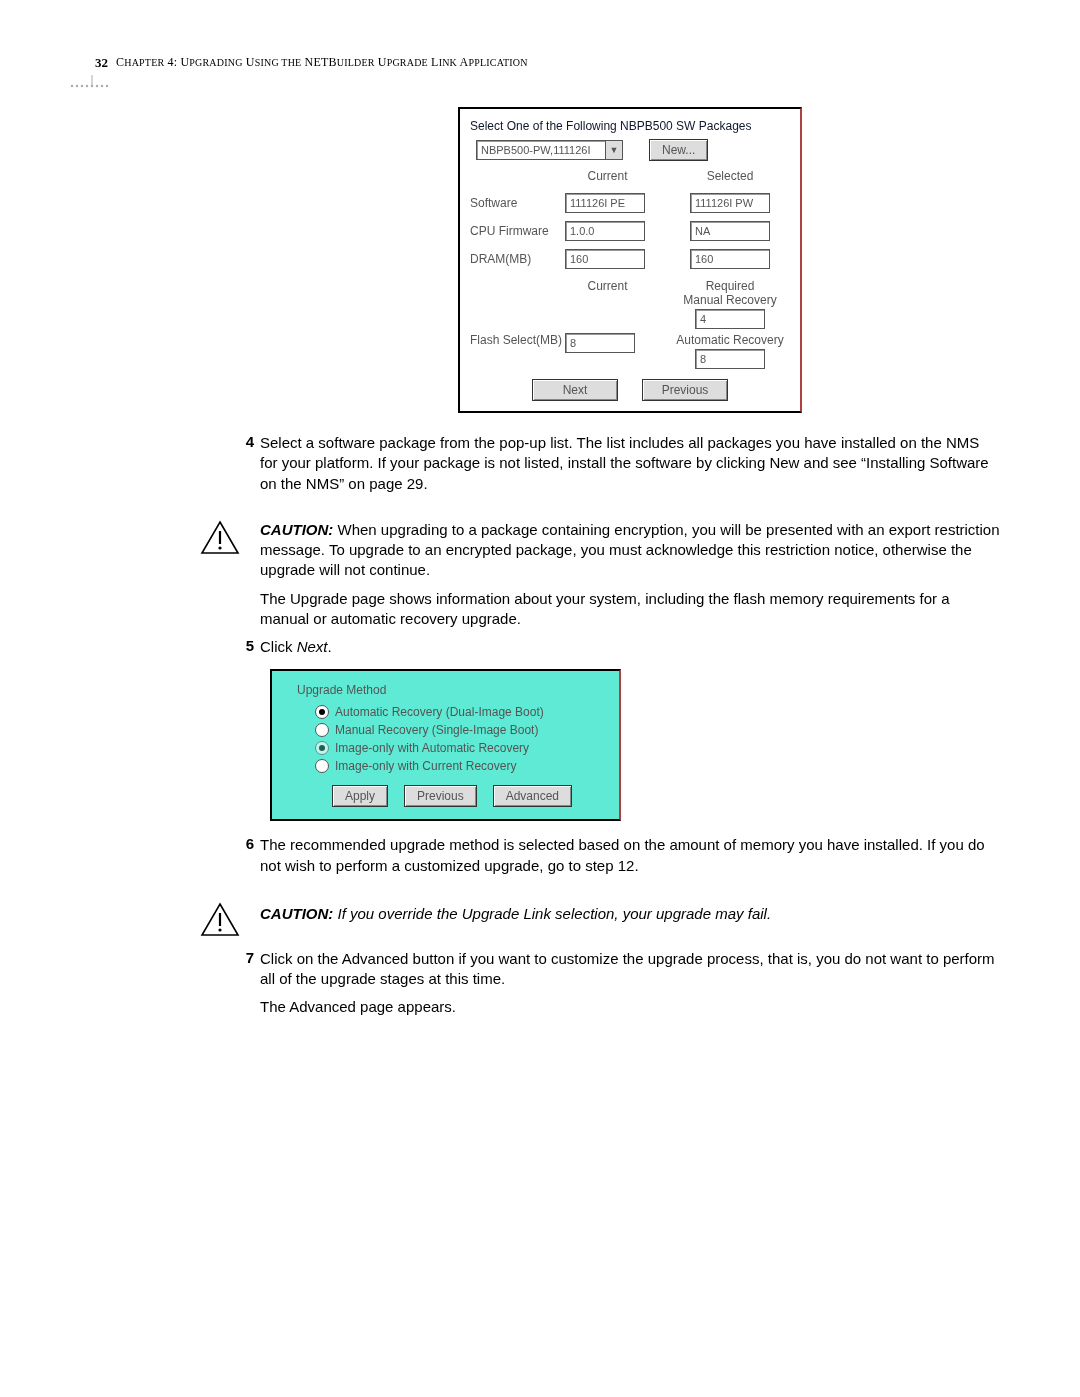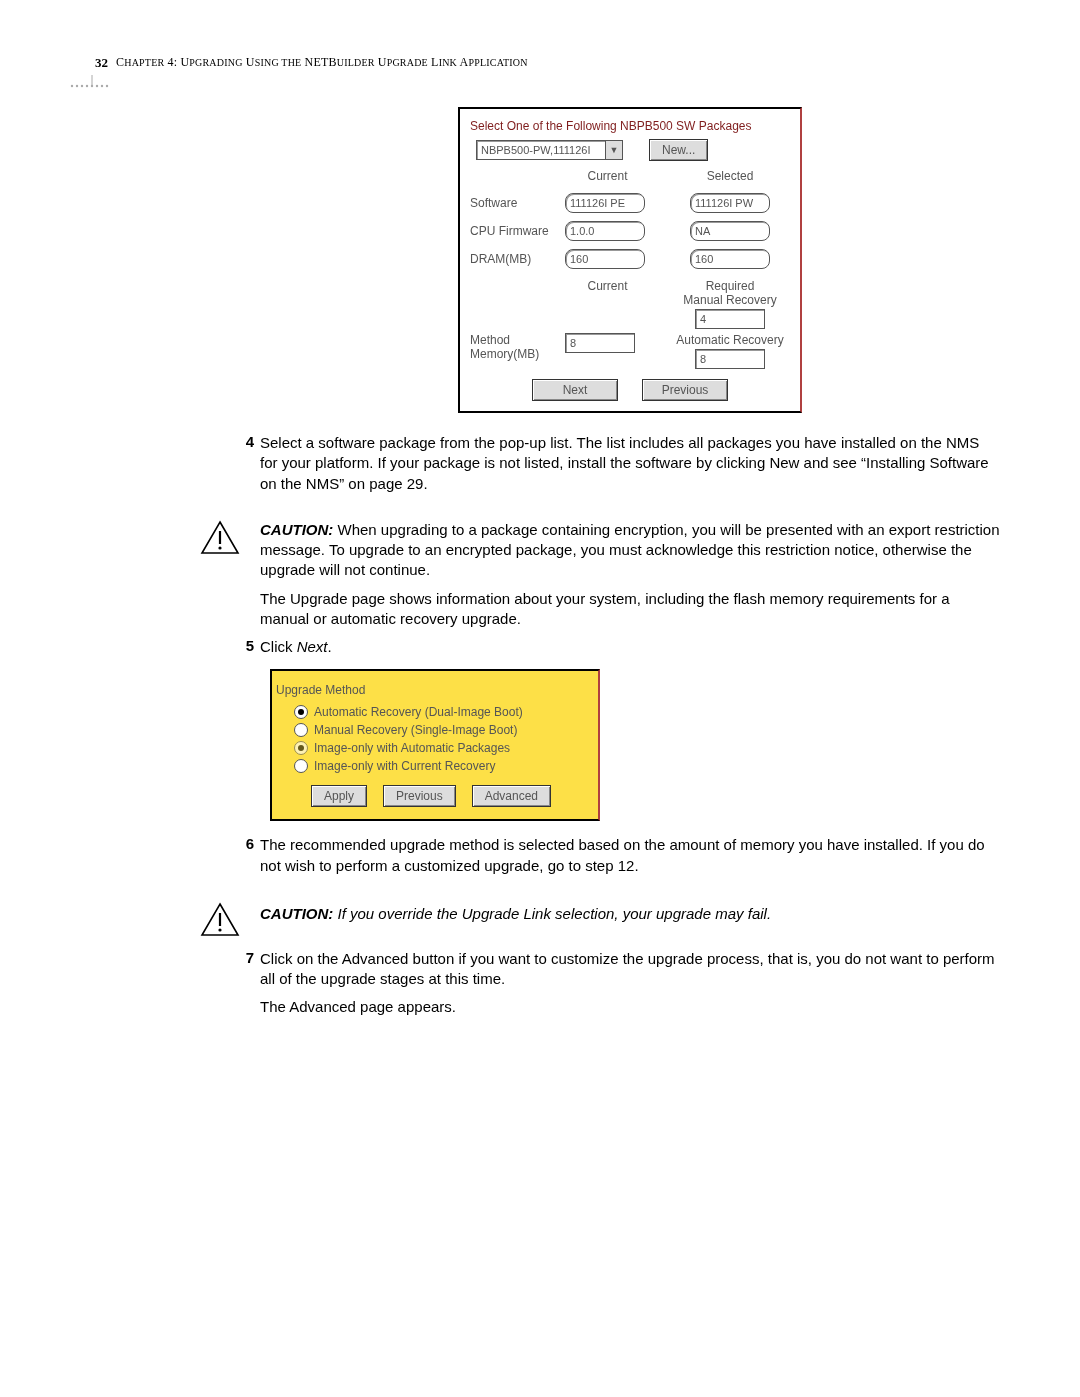--- a/index.html
+++ b/index.html
@@ -62,7 +62,7 @@
   .shot .title {
     margin-bottom: 6px;
     font-size: 12px;
-    color: #7f1d1d;
+    color: #0f172a;
   }
   .row {
     display: flex;

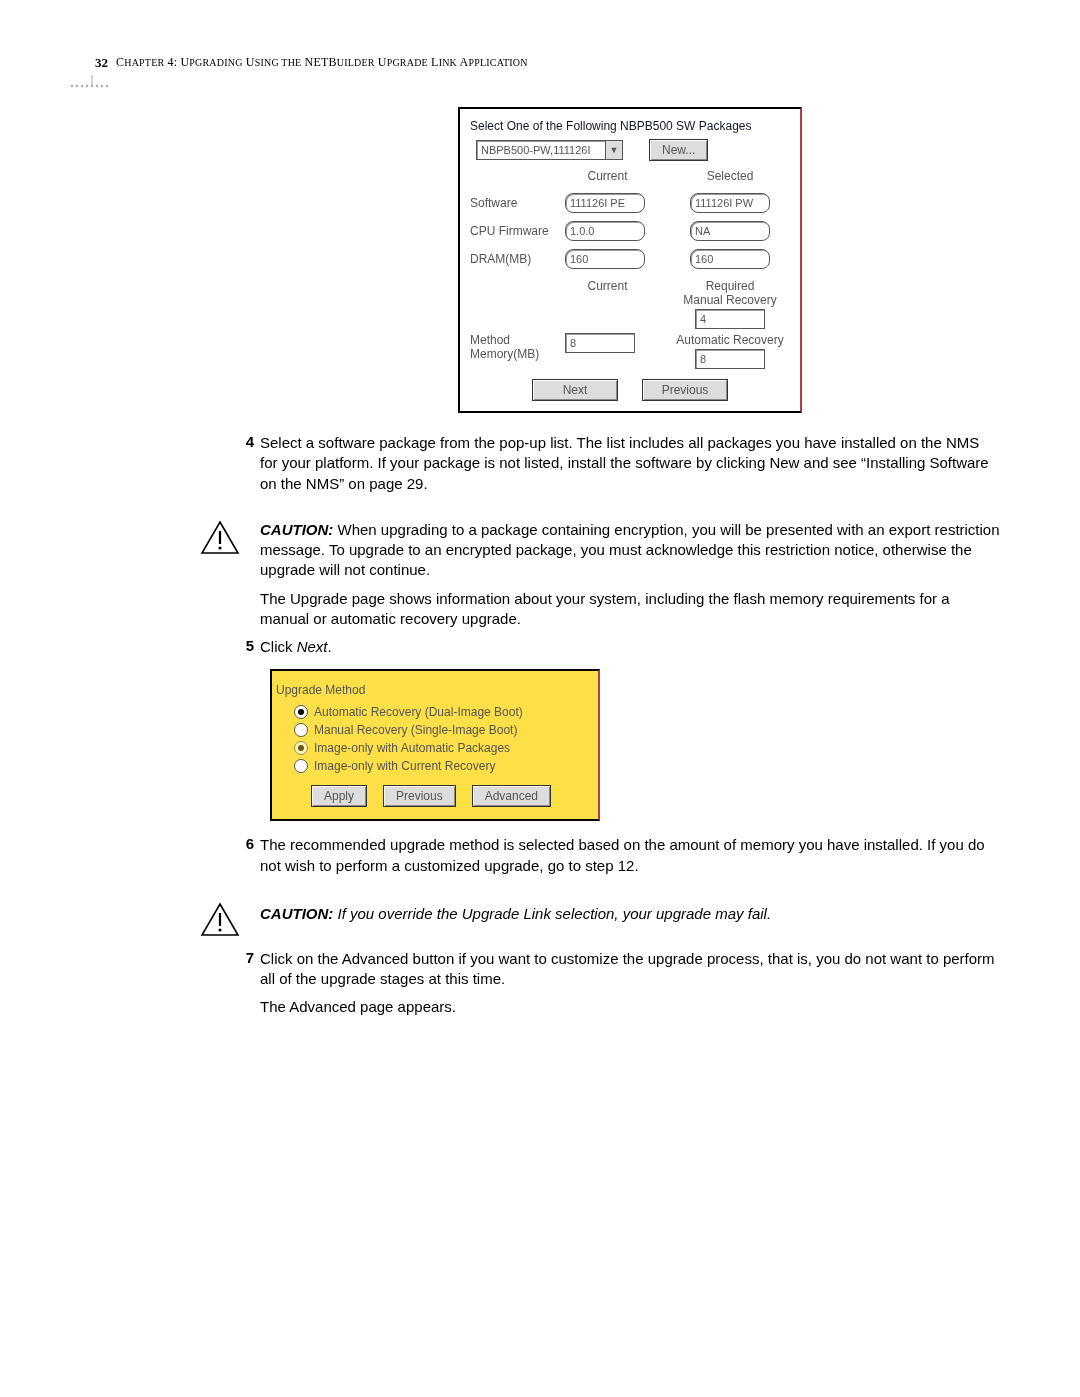--- a/index.html
+++ b/index.html
@@ -119,7 +119,7 @@
     align-items:center;
     margin-top: 8px;
   }
-  .grid1 .f { width: 70px; border-radius: 8px; }
+  .grid1 .f { width: 70px; }
   .center { display:flex; justify-content:center; gap: 24px; margin-top: 10px; }
   .small-col { }
   .shot2 {

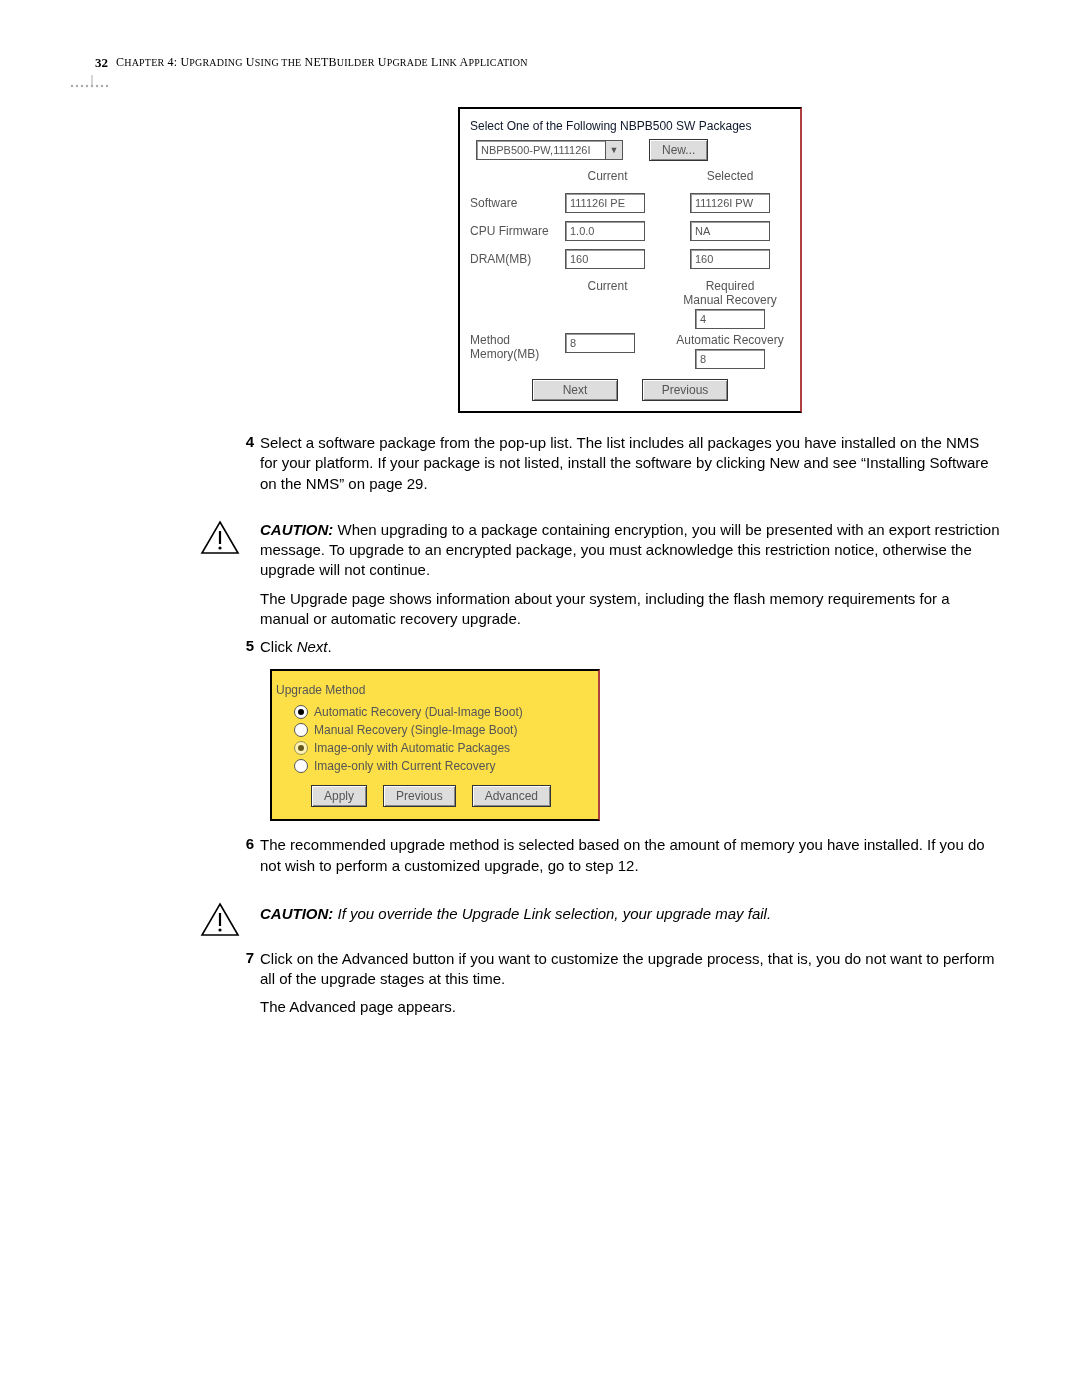--- a/index.html
+++ b/index.html
@@ -271,7 +271,7 @@
             </div>
         </div>
 
-        <div class="lbl">Method Memory(MB)</div>
+        <div class="lbl">Flash Select(MB)</div>
         <div>
             <div class="field" style="width:40px">8</div>
           </div>

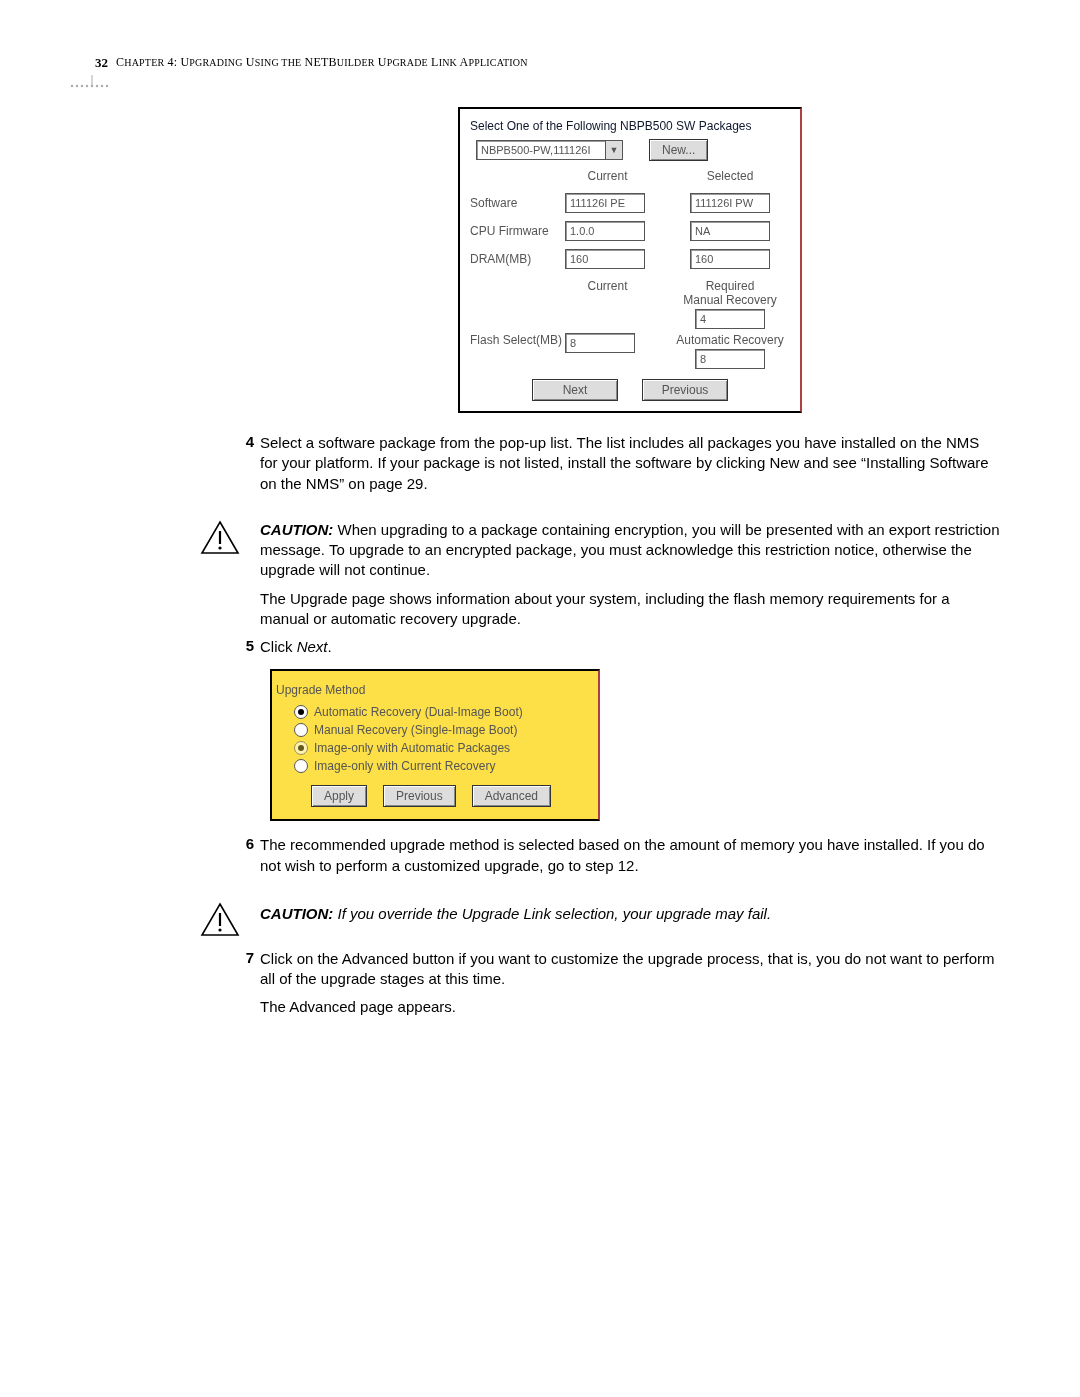--- a/index.html
+++ b/index.html
@@ -125,9 +125,9 @@
   .shot2 {
     border: 2px solid #000;
     border-right-color: #b04040;
-    background: #fde047;
+    background: #5eead4;
     width: 310px;
-    padding: 12px 12px 12px 4px;
+    padding: 12px 12px 12px 25px;
     margin: 12px 12px 14px 10px;
     font-size: 12px;
     color:#555;

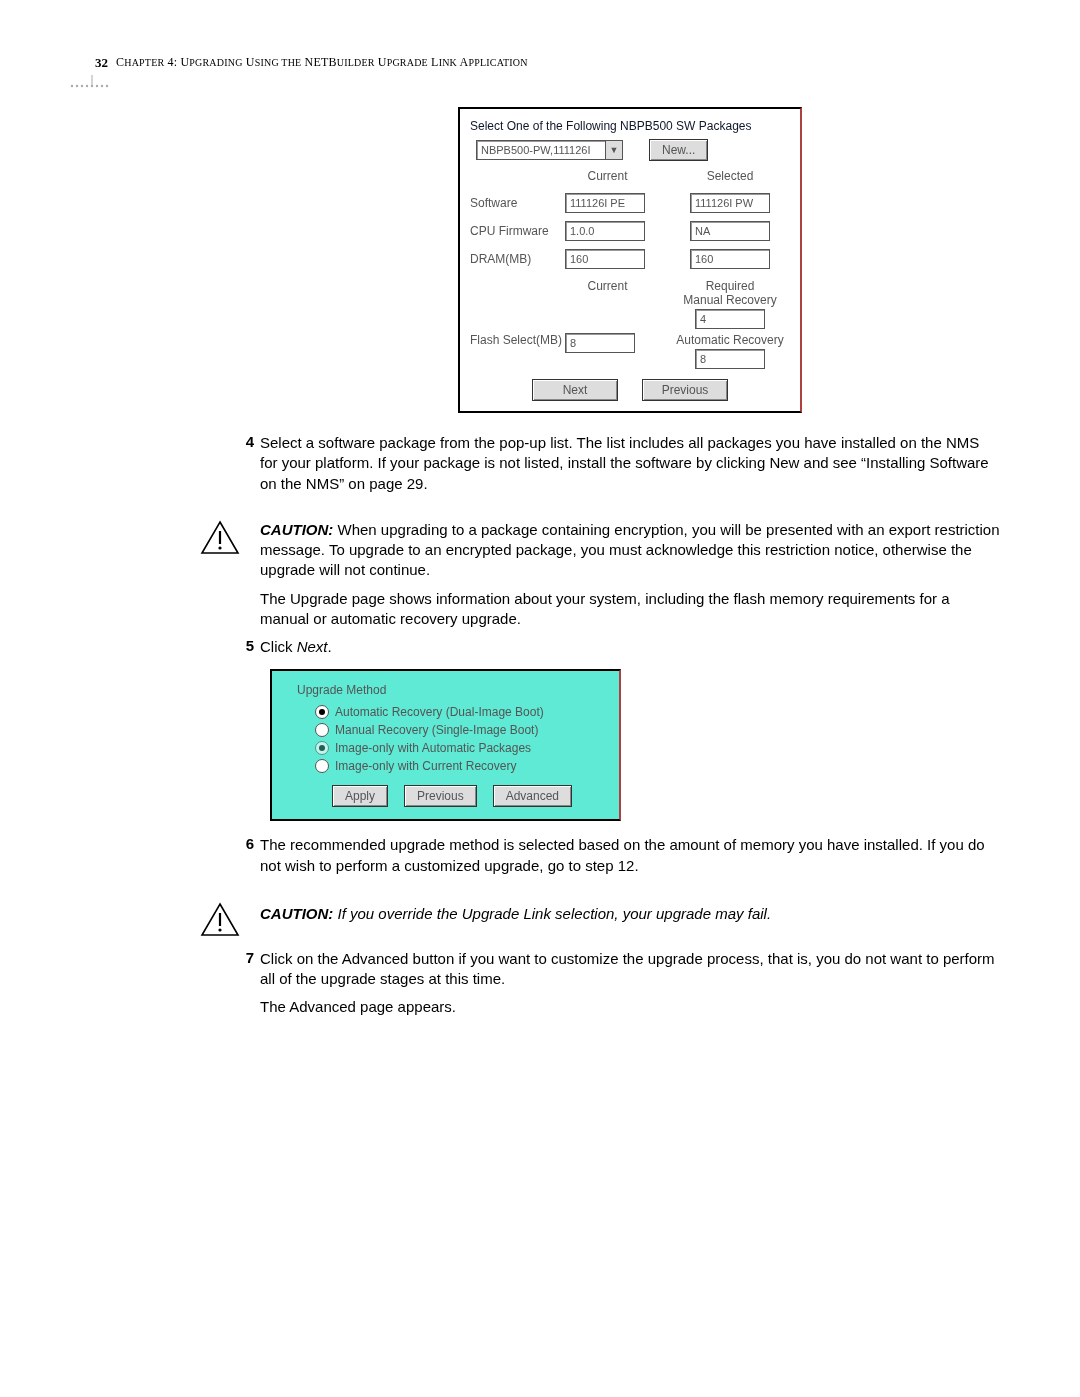--- a/index.html
+++ b/index.html
@@ -330,7 +330,7 @@
       </div>
       <div class="radio-row">
         <span class="radio sel" style="opacity:0.6"></span>
-        <span>Image-only with Automatic Packages</span>
+        <span>Image-only with Automatic Recovery</span>
       </div>
       <div class="radio-row">
         <span class="radio"></span>

